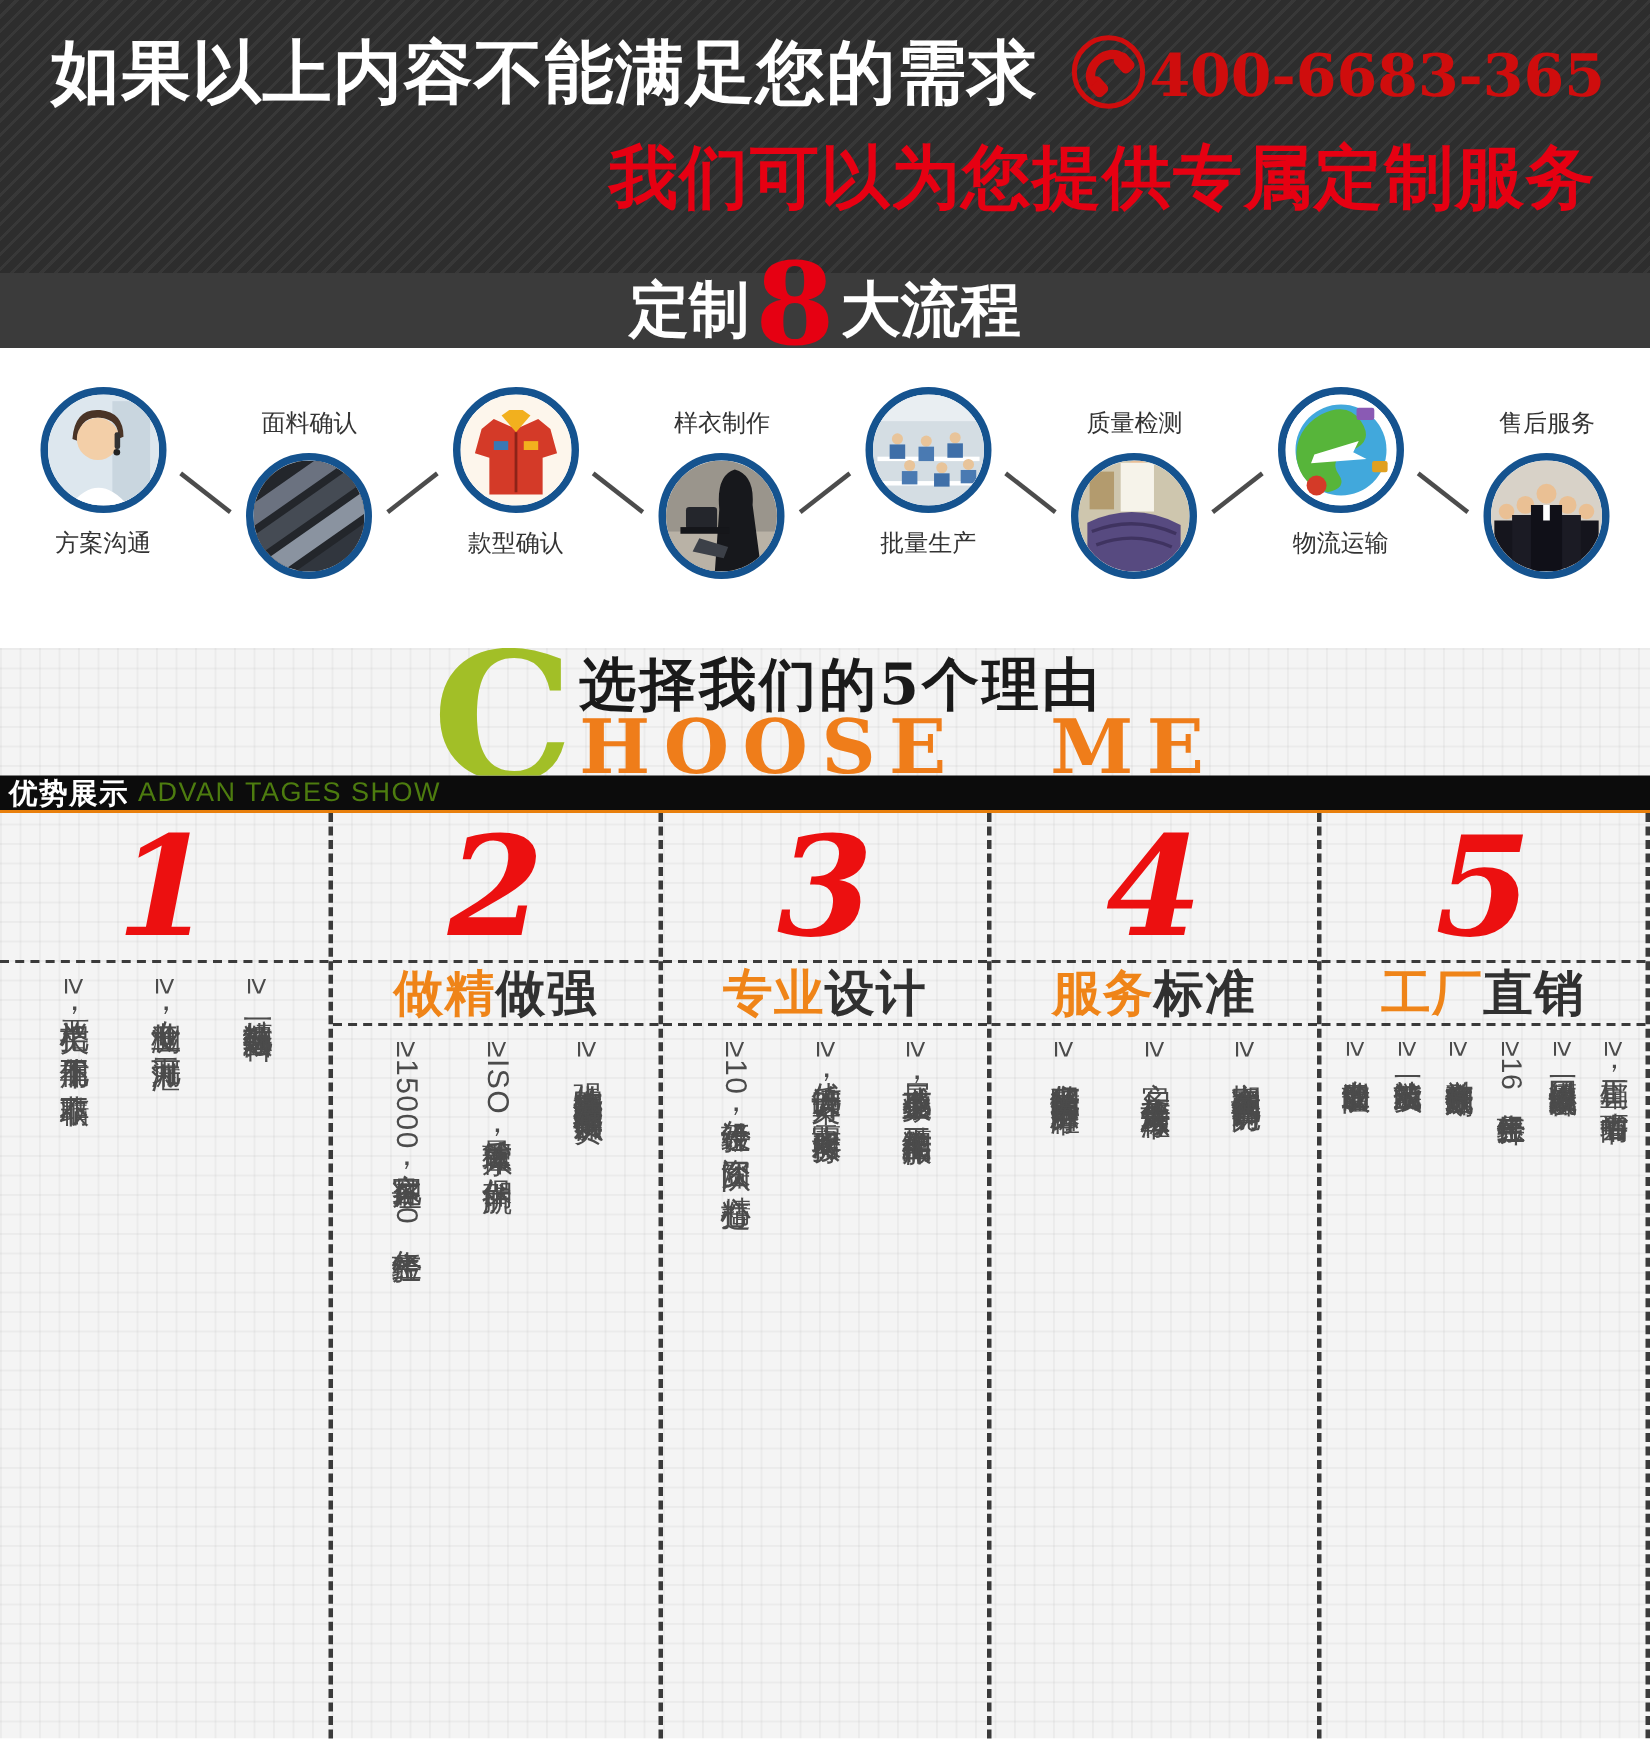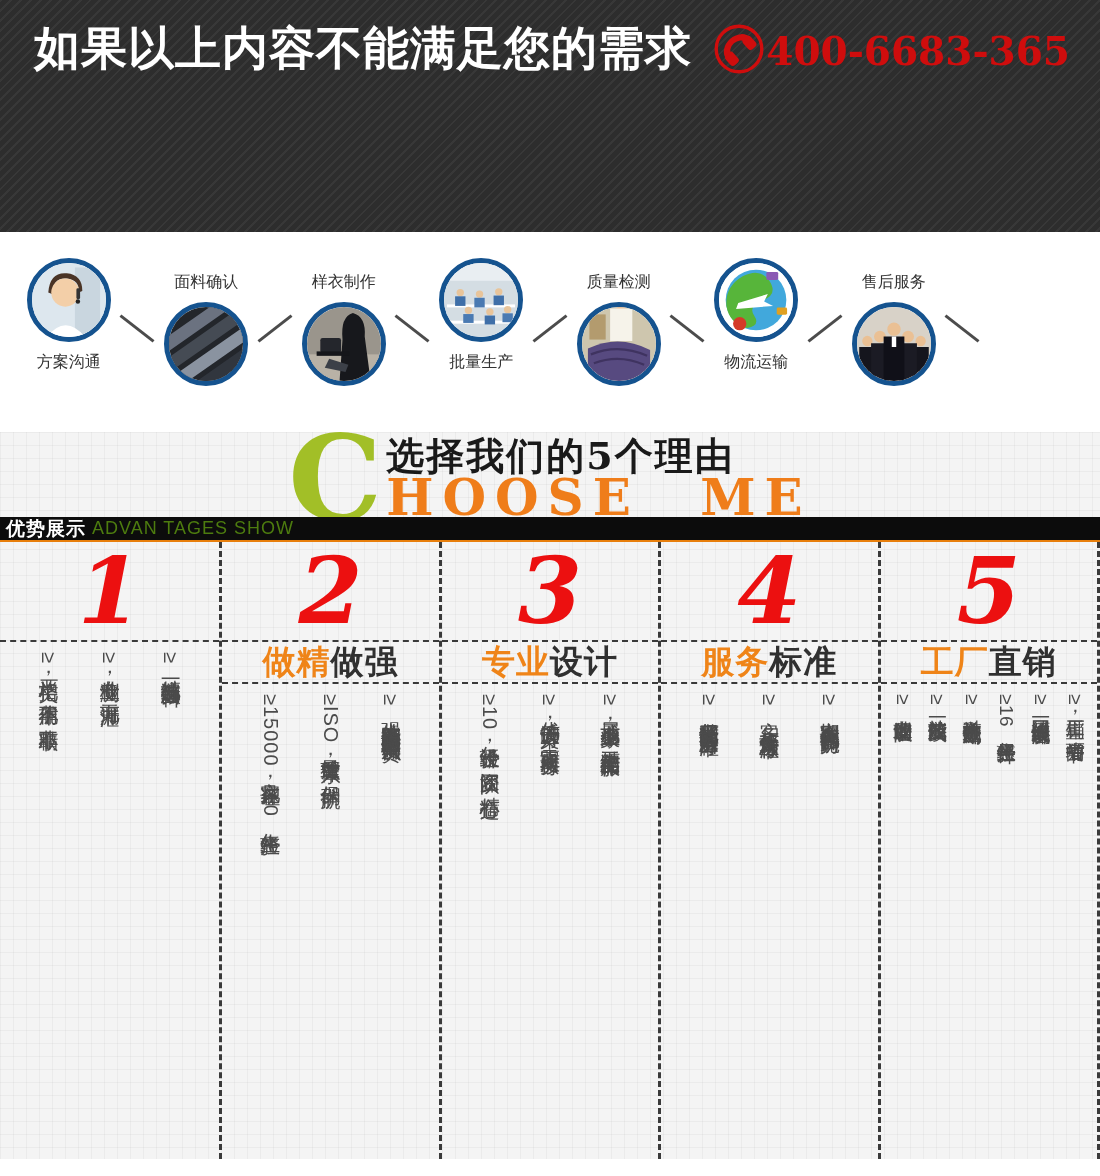--- a/index.html
+++ b/index.html
@@ -98,6 +98,7 @@
         <span class="phone-number">400-6683-365</span>
       </div>
     </div>
+    <div class="banner-line2">我们可以为您提供专属定制服务</div>
   </header>
 
   <section class="process">

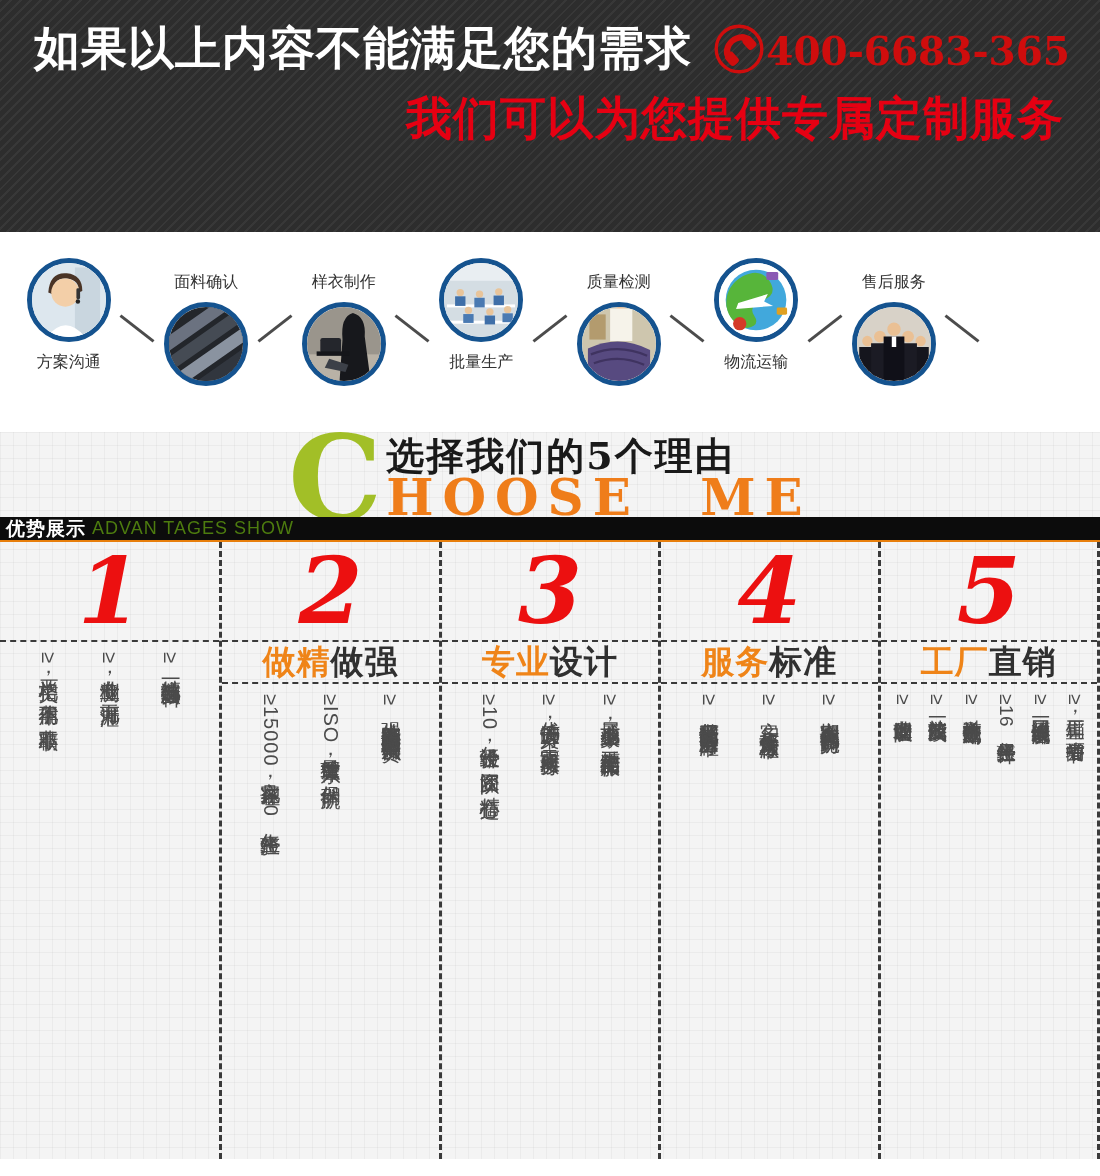--- a/index.html
+++ b/index.html
@@ -99,6 +99,9 @@
       </div>
     </div>
     <div class="banner-line2">我们可以为您提供专属定制服务</div>
+    <div class="proc-bar">
+      <span class="cn">定制</span><span class="big8">8</span><span class="cn">大流程</span>
+    </div>
   </header>
 
   <section class="process">

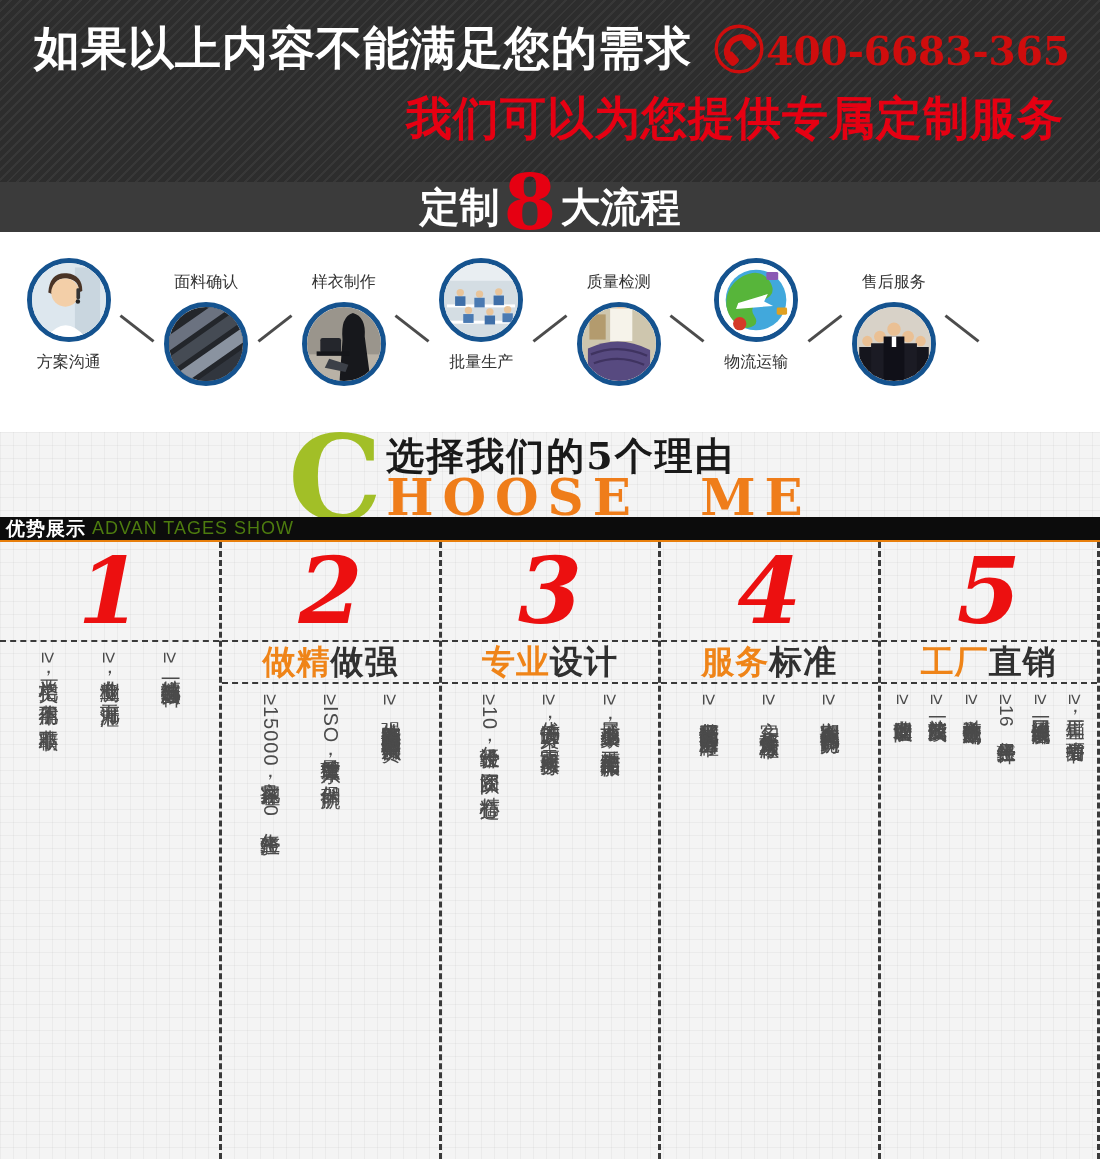--- a/index.html
+++ b/index.html
@@ -136,6 +136,19 @@
       </div>
     </div>
 
+    <div class="step high">
+      <div class="circle">
+        <svg viewBox="0 0 100 100">
+          <rect width="100" height="100" fill="#fdf6ec"></rect>
+          <path d="M30 22 L19 31 L13 53 L26 57 L26 90 L74 90 L74 57 L87 53 L81 31 L70 22 L50 31 Z" fill="#d43a28"></path>
+          <path d="M37 19 L50 34 L63 19 L56 14 L44 14 Z" fill="#f2b01e"></path>
+          <line x1="50" y1="34" x2="50" y2="88" stroke="#8c2318" stroke-width="2.5"></line>
+          <rect x="30" y="42" width="13" height="8" fill="#3a78b4"></rect>
+          <rect x="57" y="42" width="13" height="8" fill="#f2b01e"></rect>
+        </svg>
+      </div>
+      <div class="step-label">款型确认</div>
+    </div>
 
     <div class="step low">
       <div class="step-label">样衣制作</div>

